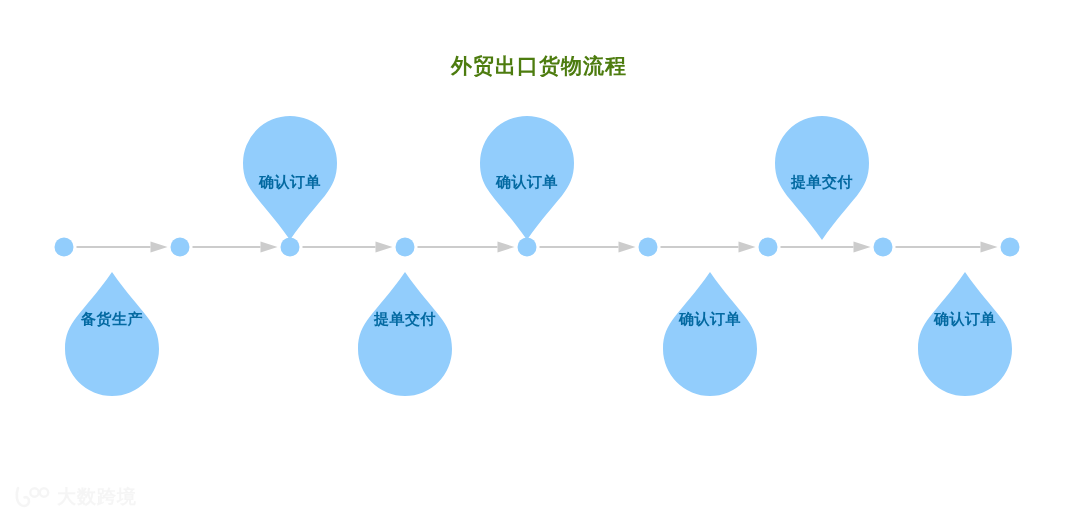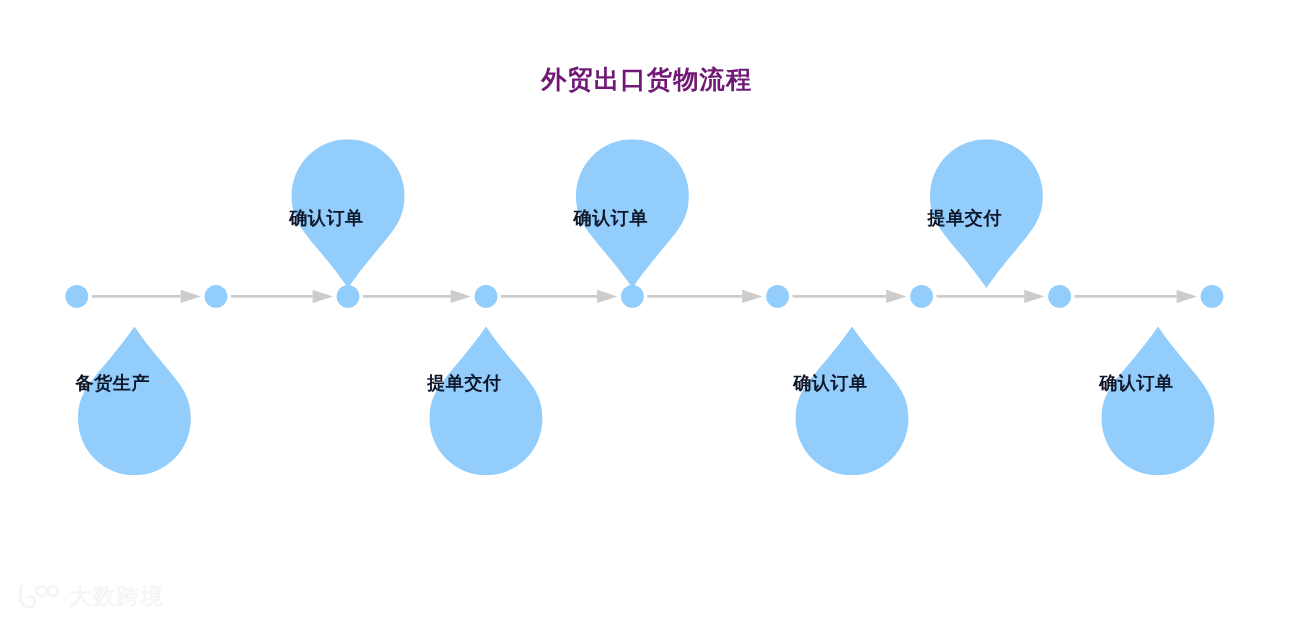--- a/index.html
+++ b/index.html
@@ -32,7 +32,7 @@
     text-align: center;
     font-size: 21px;
     font-weight: bold;
-    color: #701a75;
+    color: #4d7c0f;
     letter-spacing: 1px;
     white-space: nowrap;
   }

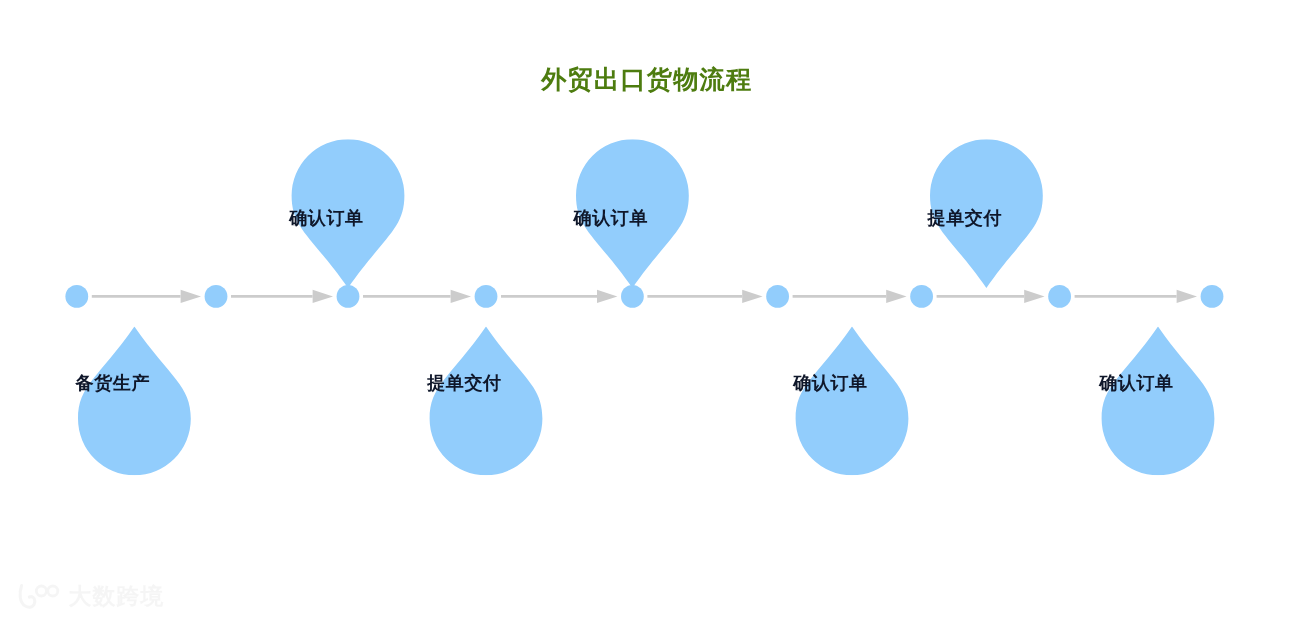--- a/index.html
+++ b/index.html
@@ -65,9 +65,10 @@
     position: absolute;
     left: 0;
     width: 98px;
+    text-align: center;
     font-size: 15px;
     font-weight: bold;
-    color: #0f172a;
+    color: #0369a1;
     white-space: nowrap;
     letter-spacing: 0.5px;
   }

